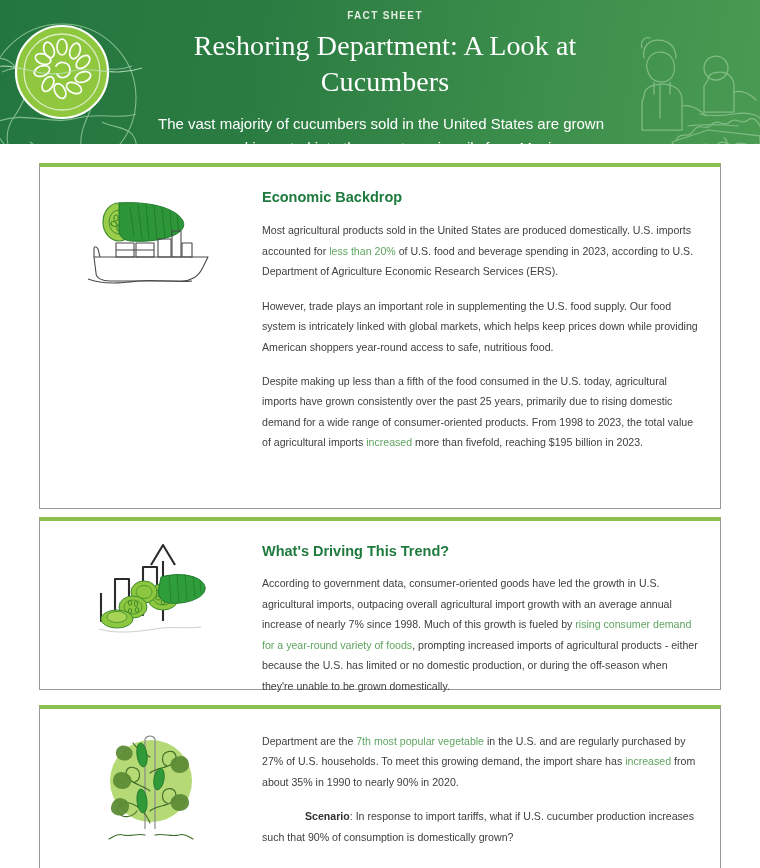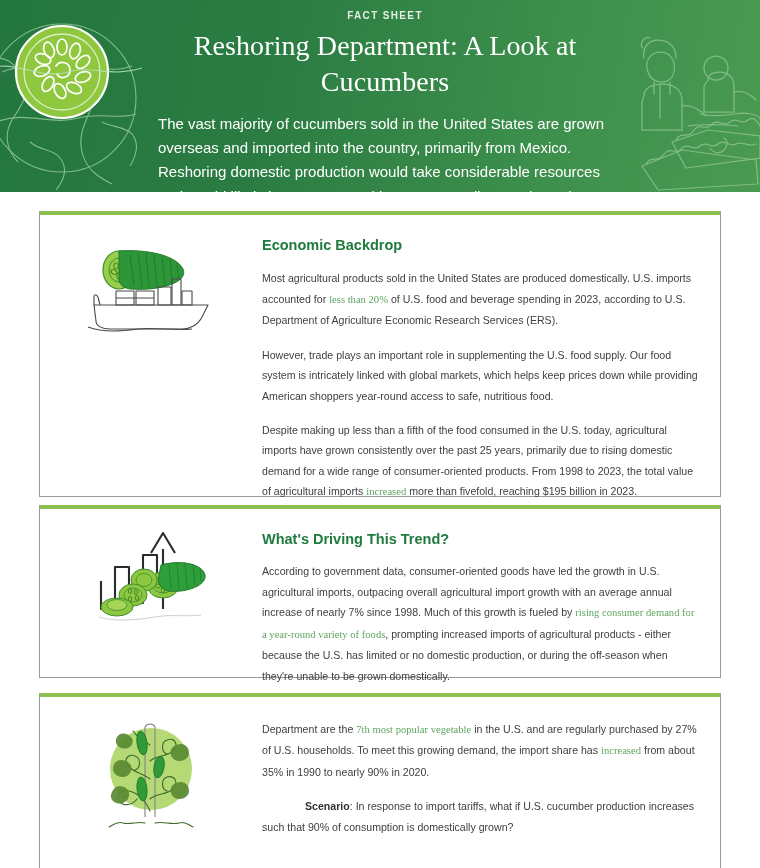--- a/index.html
+++ b/index.html
@@ -20,7 +20,7 @@
   .header {
     position: relative;
     width: 760px;
-    height: 192px;
+    height: 144px;
     background: linear-gradient(100deg, #23763f 0%, #2b7c42 35%, #3d8f4c 72%, #4a9a52 100%);
     overflow: hidden;
   }

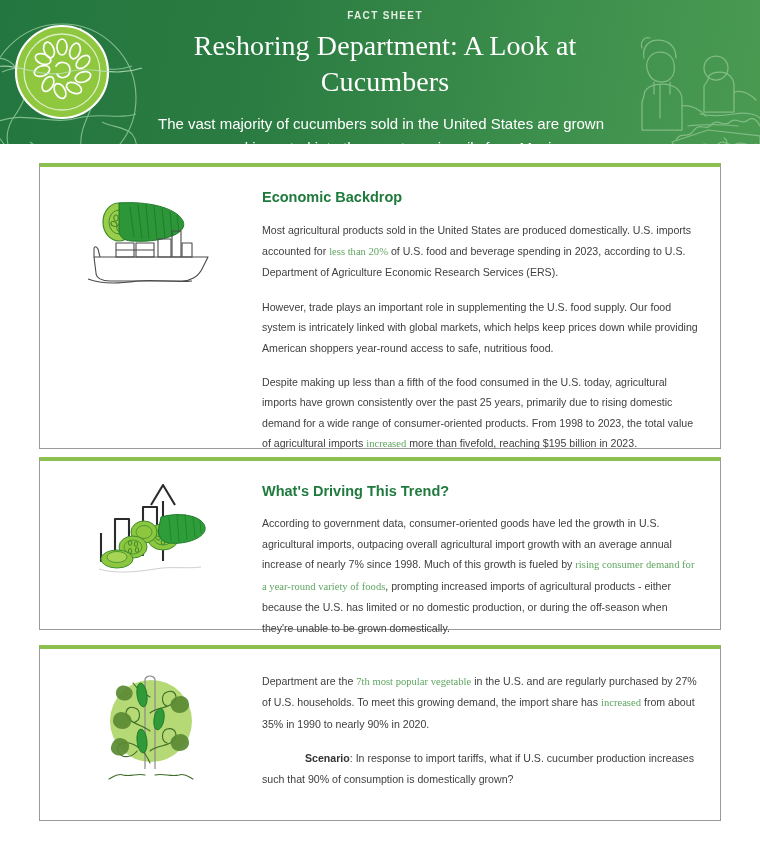--- a/index.html
+++ b/index.html
@@ -95,7 +95,7 @@
     align-items: flex-start;
   }
 
-  .card-1 { margin-top: 19px; height: 286px; }
+  .card-1 { margin-top: 19px; height: 346px; }
   .card-2 { margin-top: 8px; height: 173px; }
   .card-3 { margin-top: 15px; height: 176px; }
 

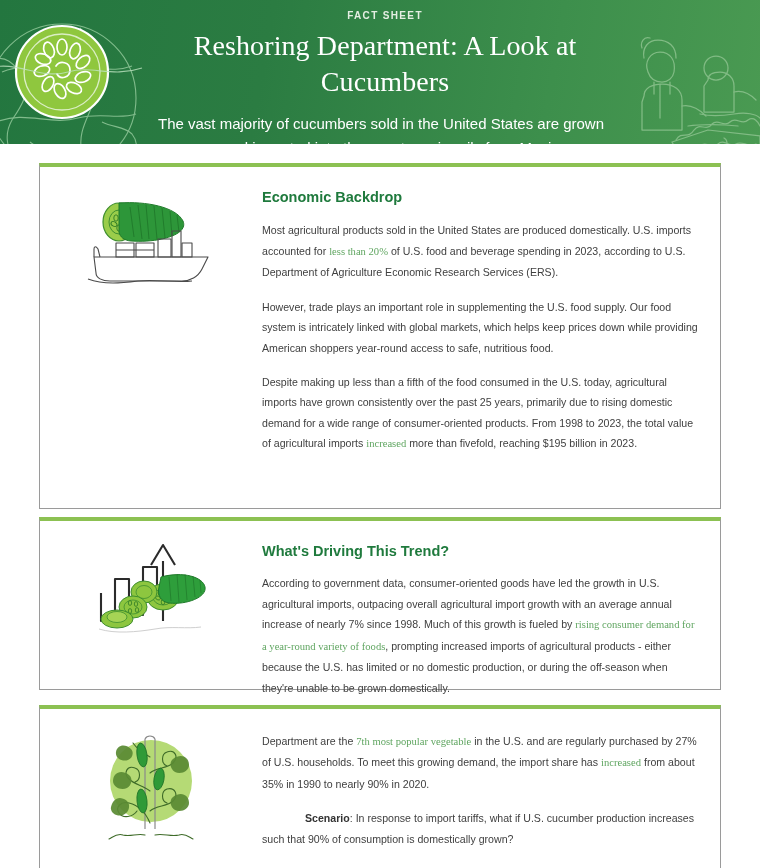--- a/index.html
+++ b/index.html
@@ -135,7 +135,7 @@
   }
   .para:last-child { margin-bottom: 0; }
 
-  .hl { color: #5fa560; font-family: Liberation Serif, serif; }
+  .hl { color: #5fa560; }
   .lead { font-weight: bold; color: #333; padding-left: 43px; }
 
   

